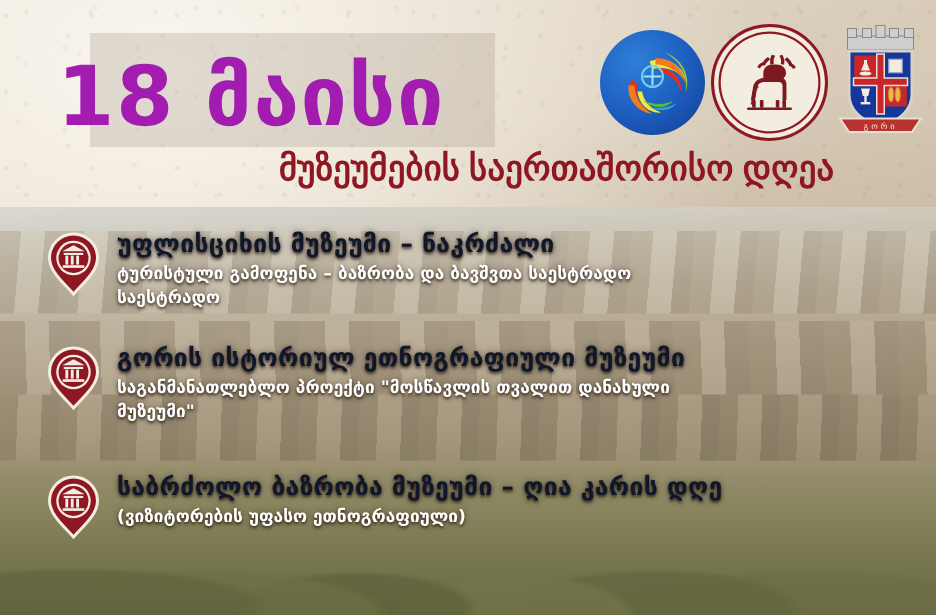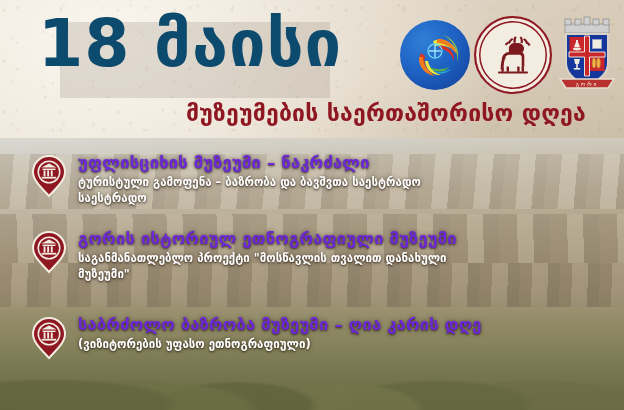--- a/index.html
+++ b/index.html
@@ -55,12 +55,12 @@
   .title {
     position: absolute;
     left: 38px;
-    top: 9px;
+    top: 29px;
     width: 330px;
-    font-size: 65px;
+    font-size: 55px;
     line-height: 70px;
     font-weight: bold;
-    color: #0c4a6e;
+    color: #a21caf;
     letter-spacing: 1px;
     white-space: nowrap;
   }

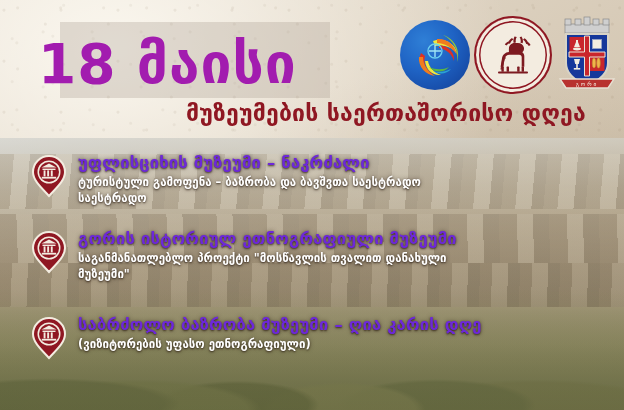--- a/index.html
+++ b/index.html
@@ -75,6 +75,7 @@
     color: #8f1722;
     letter-spacing: .2px;
     white-space: nowrap;
+    font-family: Liberation Serif, serif;
   }
 
   

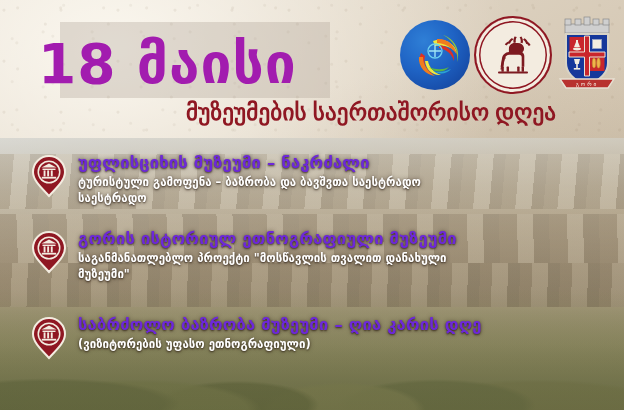--- a/index.html
+++ b/index.html
@@ -172,7 +172,7 @@
     margin-left: 48px;
   }
   .ln-main {
-    color: #6d28d9;
+    color: #0f172a;
     font-weight: bold;
     font-size: 16.5px;
     line-height: 22px;

